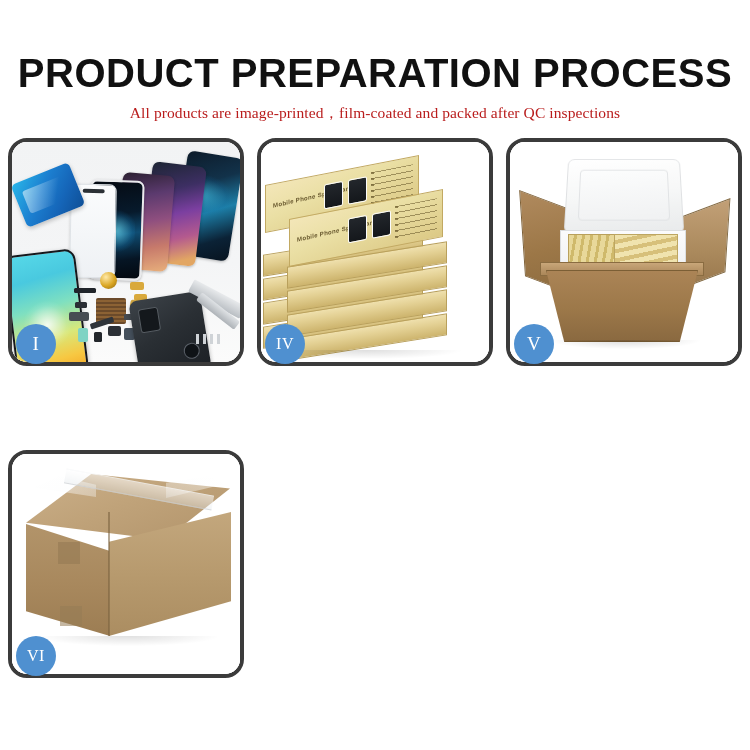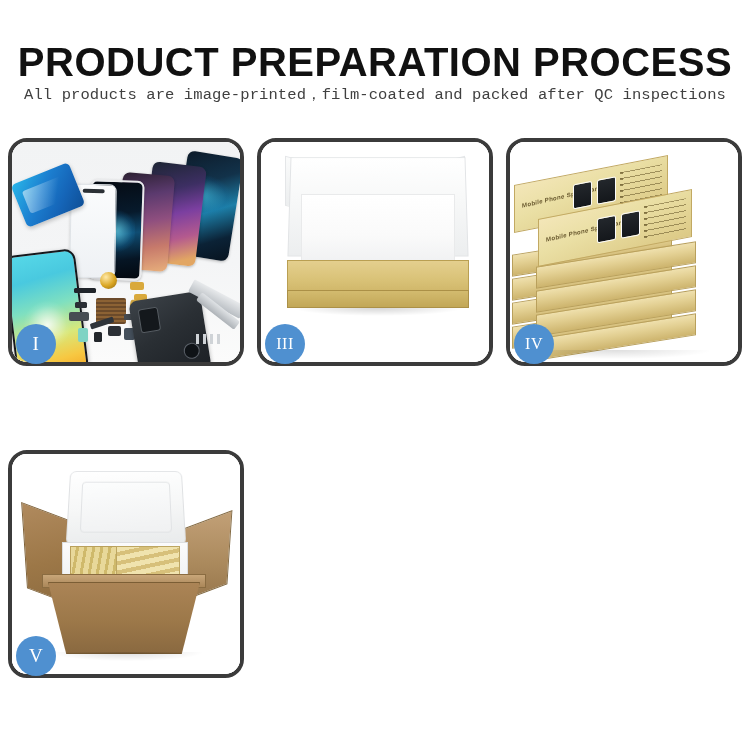--- a/index.html
+++ b/index.html
@@ -29,7 +29,7 @@
   }
 
   #page-title {
-    margin-top: 41px;
+    margin-top: 52px;
     font-size: 40px;
     font-weight: bold;
     letter-spacing: 0.5px;

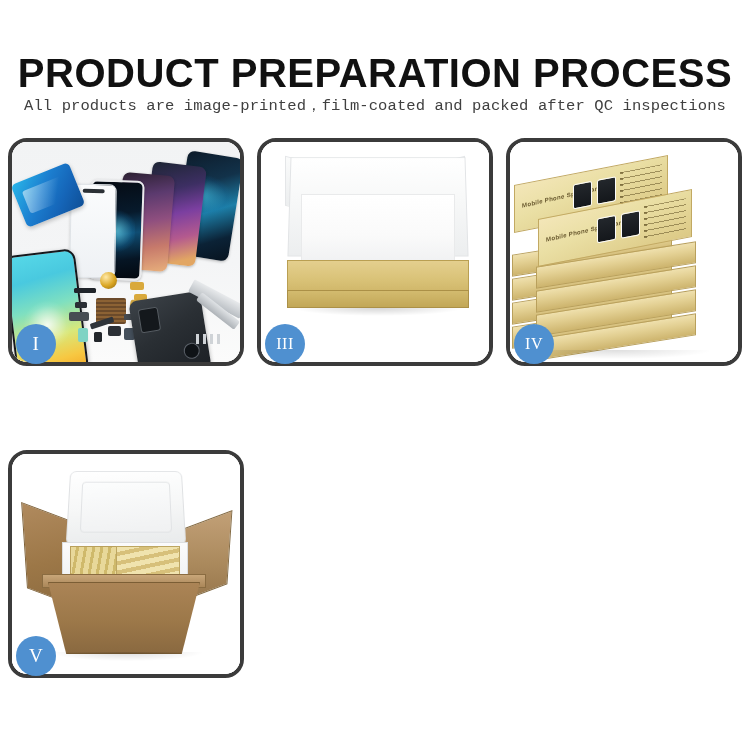--- a/index.html
+++ b/index.html
@@ -40,13 +40,13 @@
   }
 
   #page-subtitle {
-    margin-top: 0;
+    margin-top: 8px;
     font-size: 15.5px;
     font-weight: normal;
-    color: #404040;
+    color: #b91c1c;
     letter-spacing: 0.1px;
     white-space: nowrap;
-    font-family: Liberation Mono, monospace;
+    font-family: Liberation Serif, serif;
   }
 
   

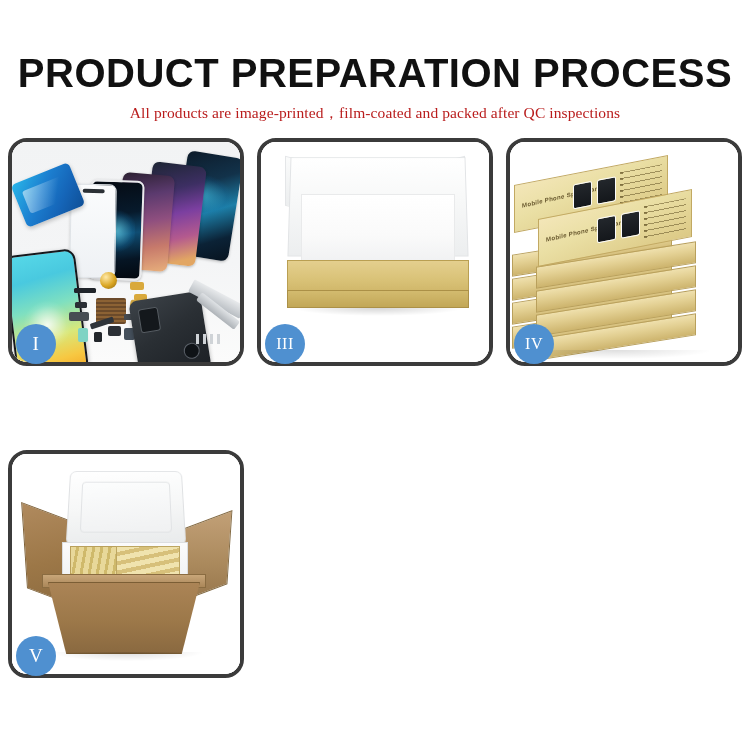--- a/index.html
+++ b/index.html
@@ -477,20 +477,6 @@
     </div>
 
 
-    <div class="card c3">
-      <div class="card-photo">
-        <div class="c3-bg"></div>
-        <div class="lidflapL"></div>
-        <div class="lidflapR"></div>
-        <div class="lid"></div>
-        <div class="foam"></div>
-        <div class="trayinner"></div>
-        <div class="tray"></div>
-        <div class="trayfront"></div>
-        <div class="shadow"></div>
-      </div>
-      <div class="badge wide">III</div>
-    </div>
 
     <div class="card c4">
       <div class="card-photo">

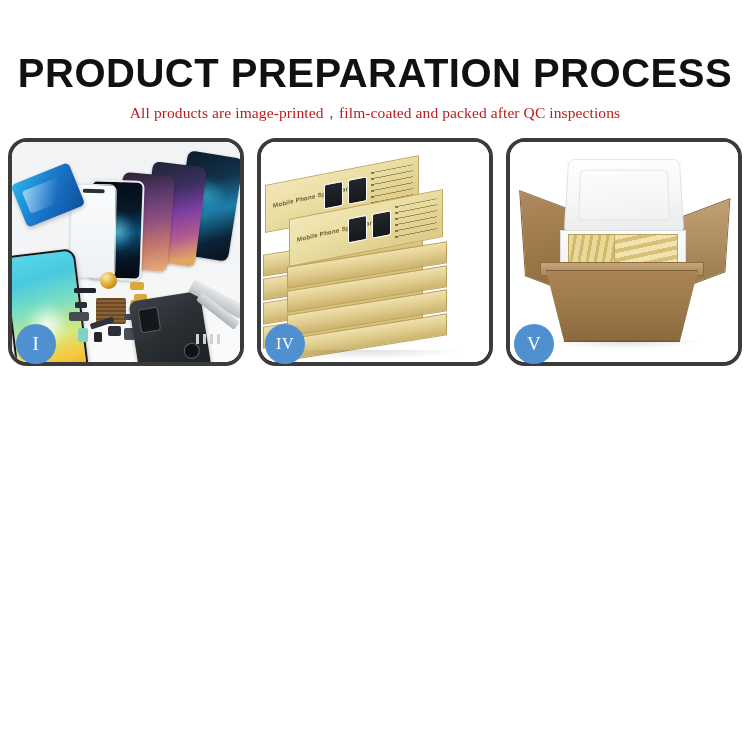--- a/index.html
+++ b/index.html
@@ -525,6 +525,22 @@
       <div class="badge">V</div>
     </div>
 
+    <div class="card c6">
+      <div class="card-photo">
+        <div class="c6-bg"></div>
+        <div class="top"></div>
+        <div class="left"></div>
+        <div class="right"></div>
+        <div class="seamV"></div>
+        <div class="tapeEdgeL"></div>
+        <div class="tapeEdgeR"></div>
+        <div class="tape"></div>
+        <div class="sq1"></div>
+        <div class="sq2"></div>
+        <div class="shadow"></div>
+      </div>
+      <div class="badge wide">VI</div>
+    </div>
 
   </div>
 </div>

